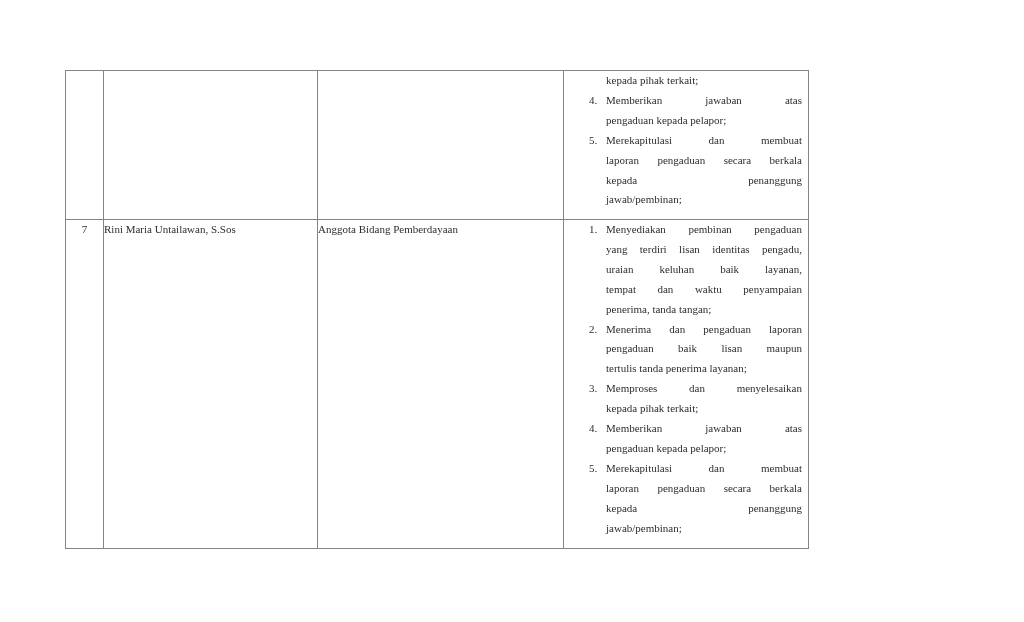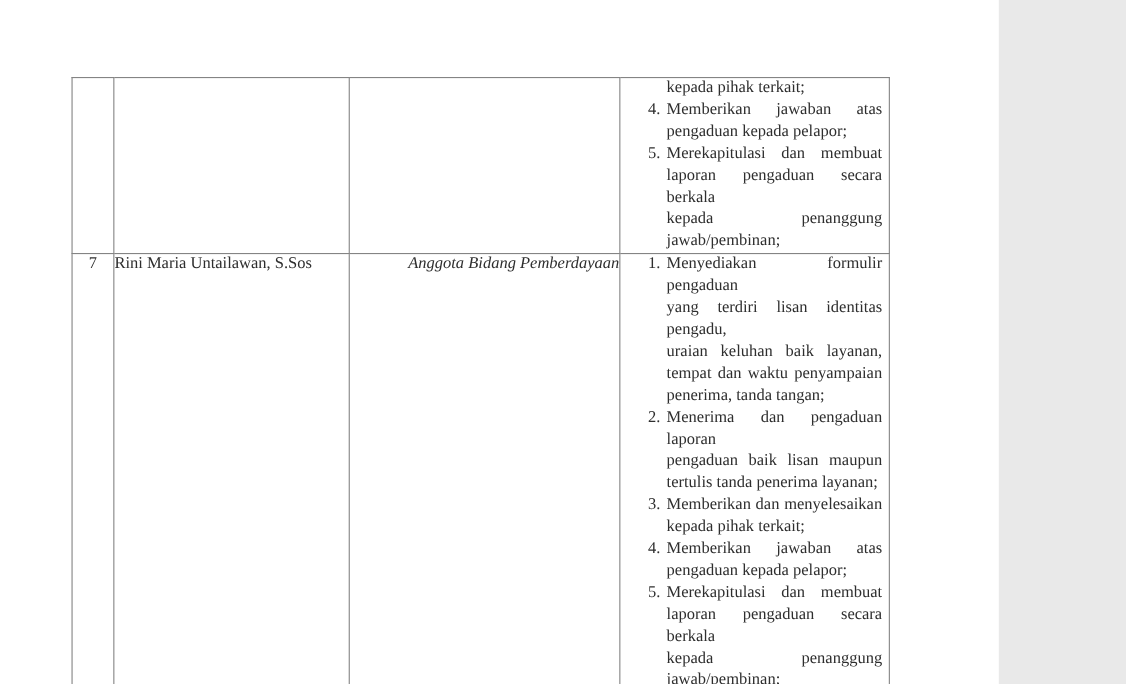--- a/index.html
+++ b/index.html
@@ -5,12 +5,12 @@
   html, body { margin: 0; padding: 0; background: #e9e9e9; }
   .page {
     position: relative;
-    width: 908px;
+    width: 1024px;
     height: 622px;
     background: #ffffff;
     overflow: hidden;
     font-family: "Liberation Serif", "DejaVu Serif", serif;
-    font-size: 15px;
+    font-size: 11px;
     line-height: 19.9px;
     color: #2e2e2e;
   }

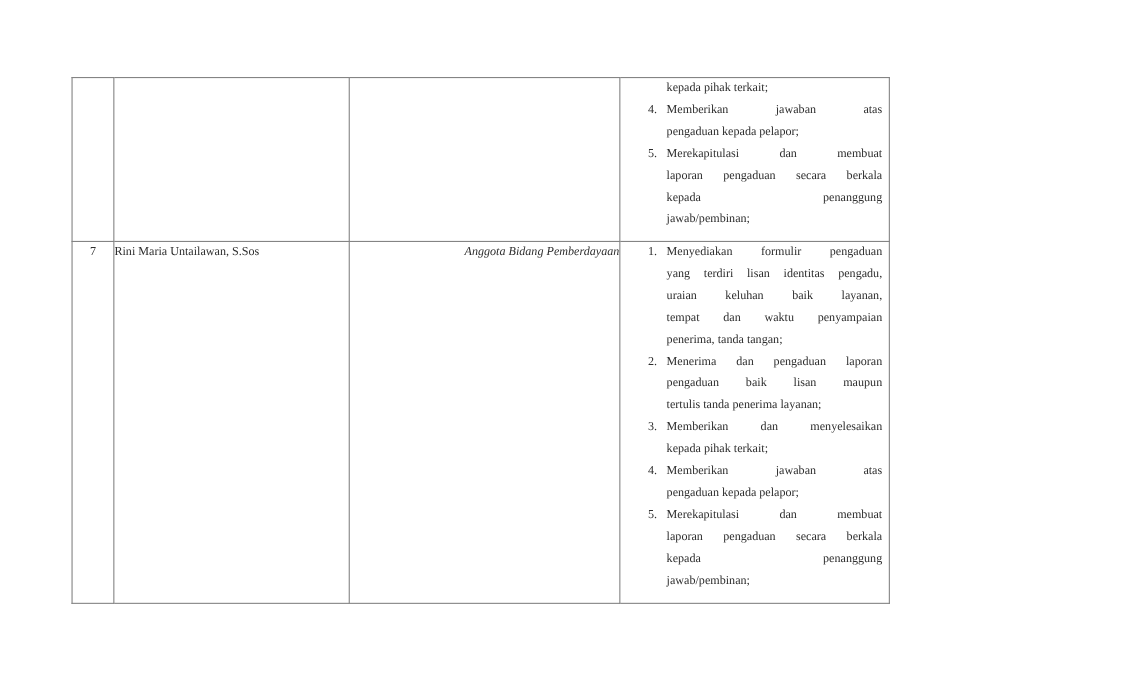--- a/index.html
+++ b/index.html
@@ -33,7 +33,7 @@
 
   td.cell-no   { text-align: center; padding-top: 3px; }
   td.cell-name { padding: 3px 4px 0 9px; margin-left: 35px; }
-  td.cell-pos  { text-align: right; padding-top: 3px; font-style: italic; }
+  td.cell-pos  { text-align: left; padding-top: 3px; }
   td.cell-duties { padding-top: 2px; }
 
   .duty {

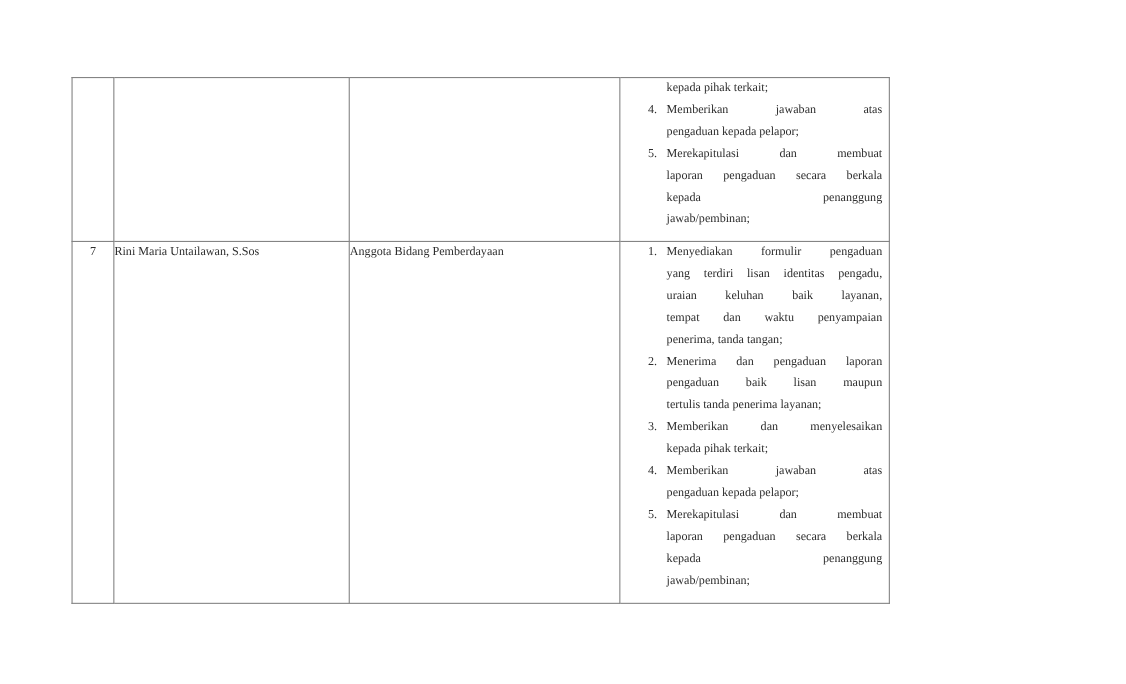--- a/index.html
+++ b/index.html
@@ -99,7 +99,7 @@
           <div class="duties">
               <div class="duty">
                 <span class="duty-num">1.</span>
-                <div class="dline">Menyediakan formulir pengaduan</div>
+                <div class="dline">Menyediakan pembinan pengaduan</div>
                 <div class="dline">yang terdiri lisan identitas pengadu,</div>
                 <div class="dline">uraian keluhan baik layanan,</div>
                 <div class="dline">tempat dan waktu penyampaian</div>

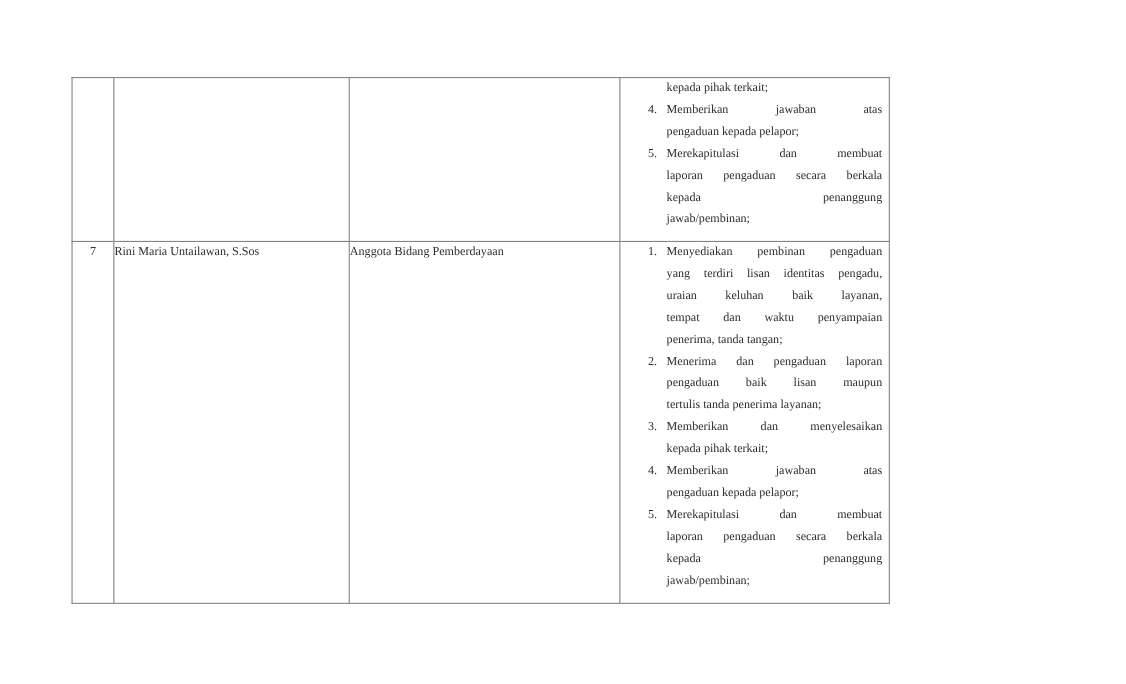--- a/index.html
+++ b/index.html
@@ -113,7 +113,7 @@
               </div>
               <div class="duty">
                 <span class="duty-num">3.</span>
-                <div class="dline">Memberikan dan menyelesaikan</div>
+                <div class="dline">Memproses dan menyelesaikan</div>
                 <div class="dline last">kepada pihak terkait;</div>
               </div>
               <div class="duty">

